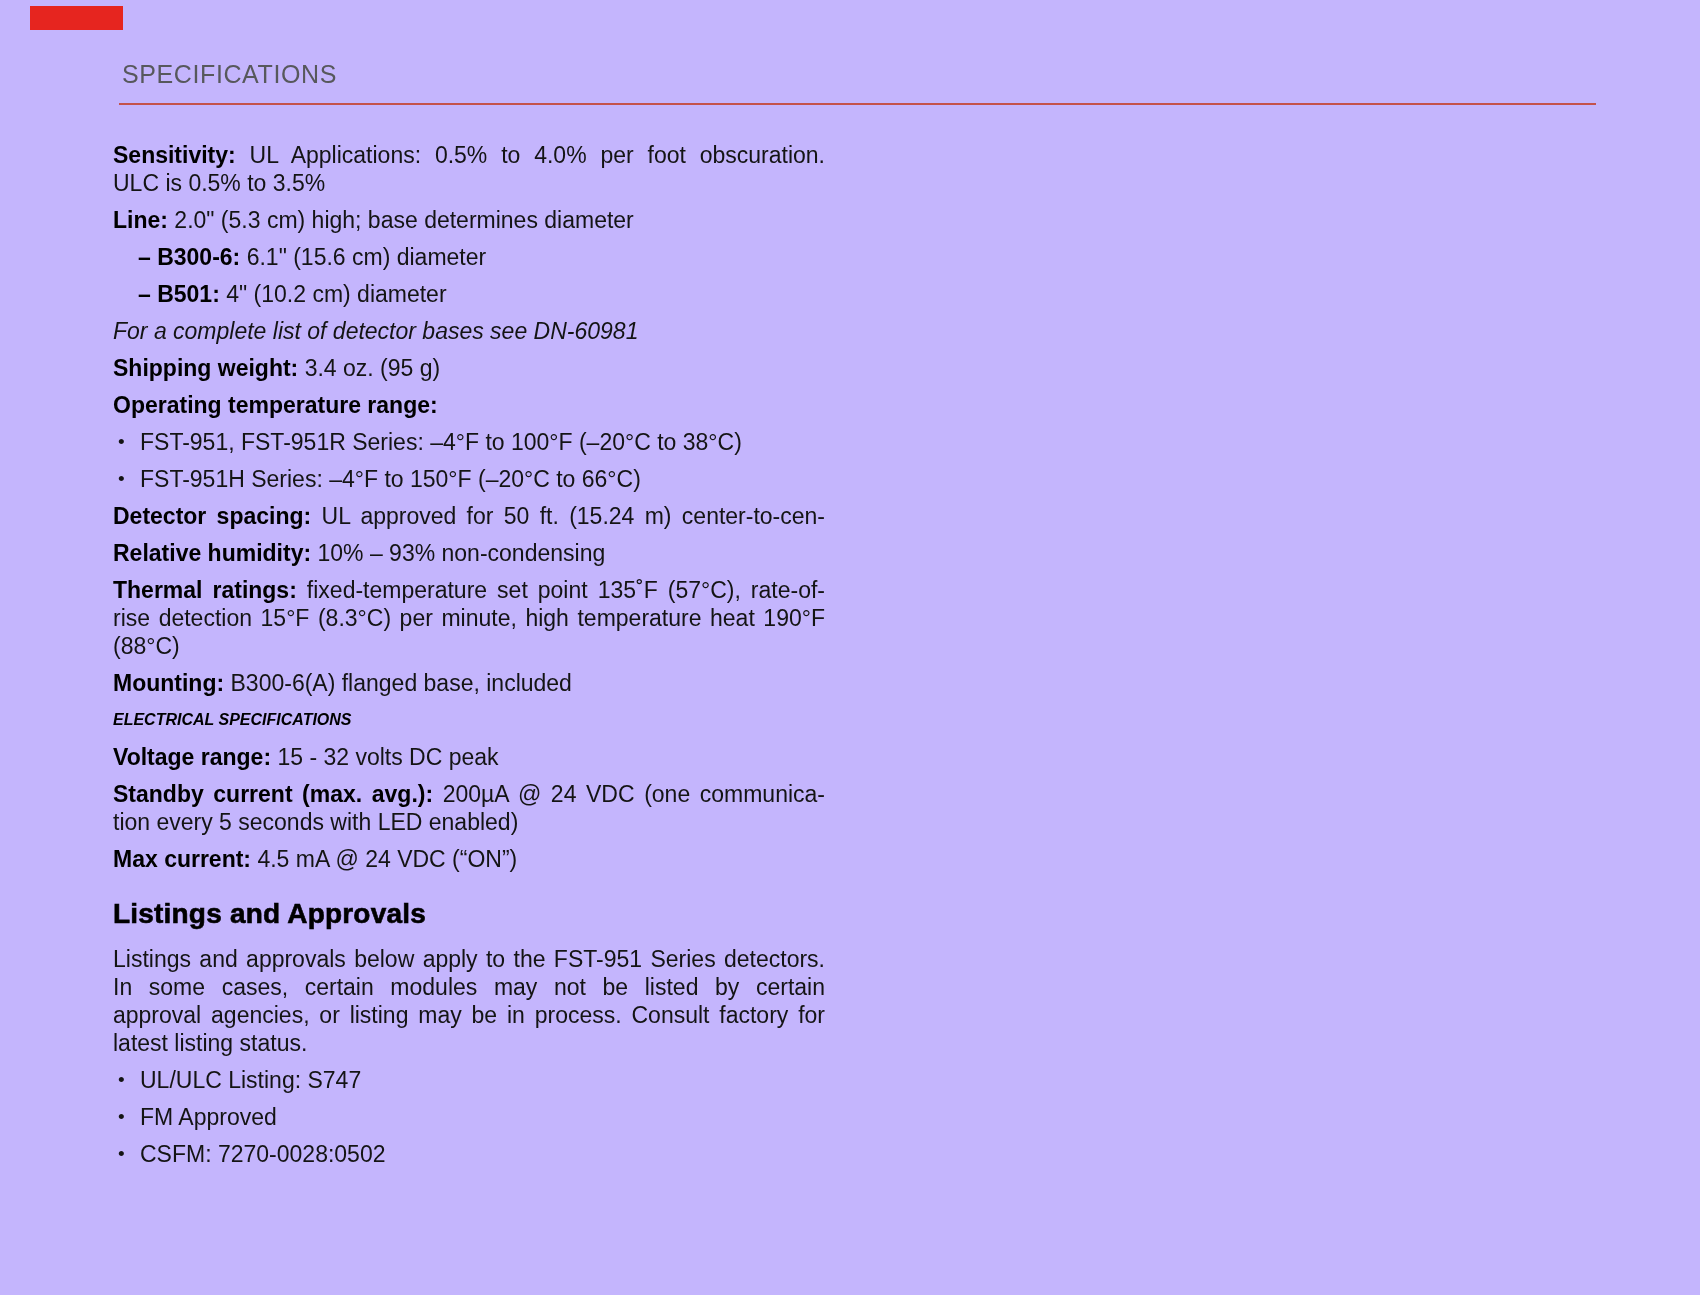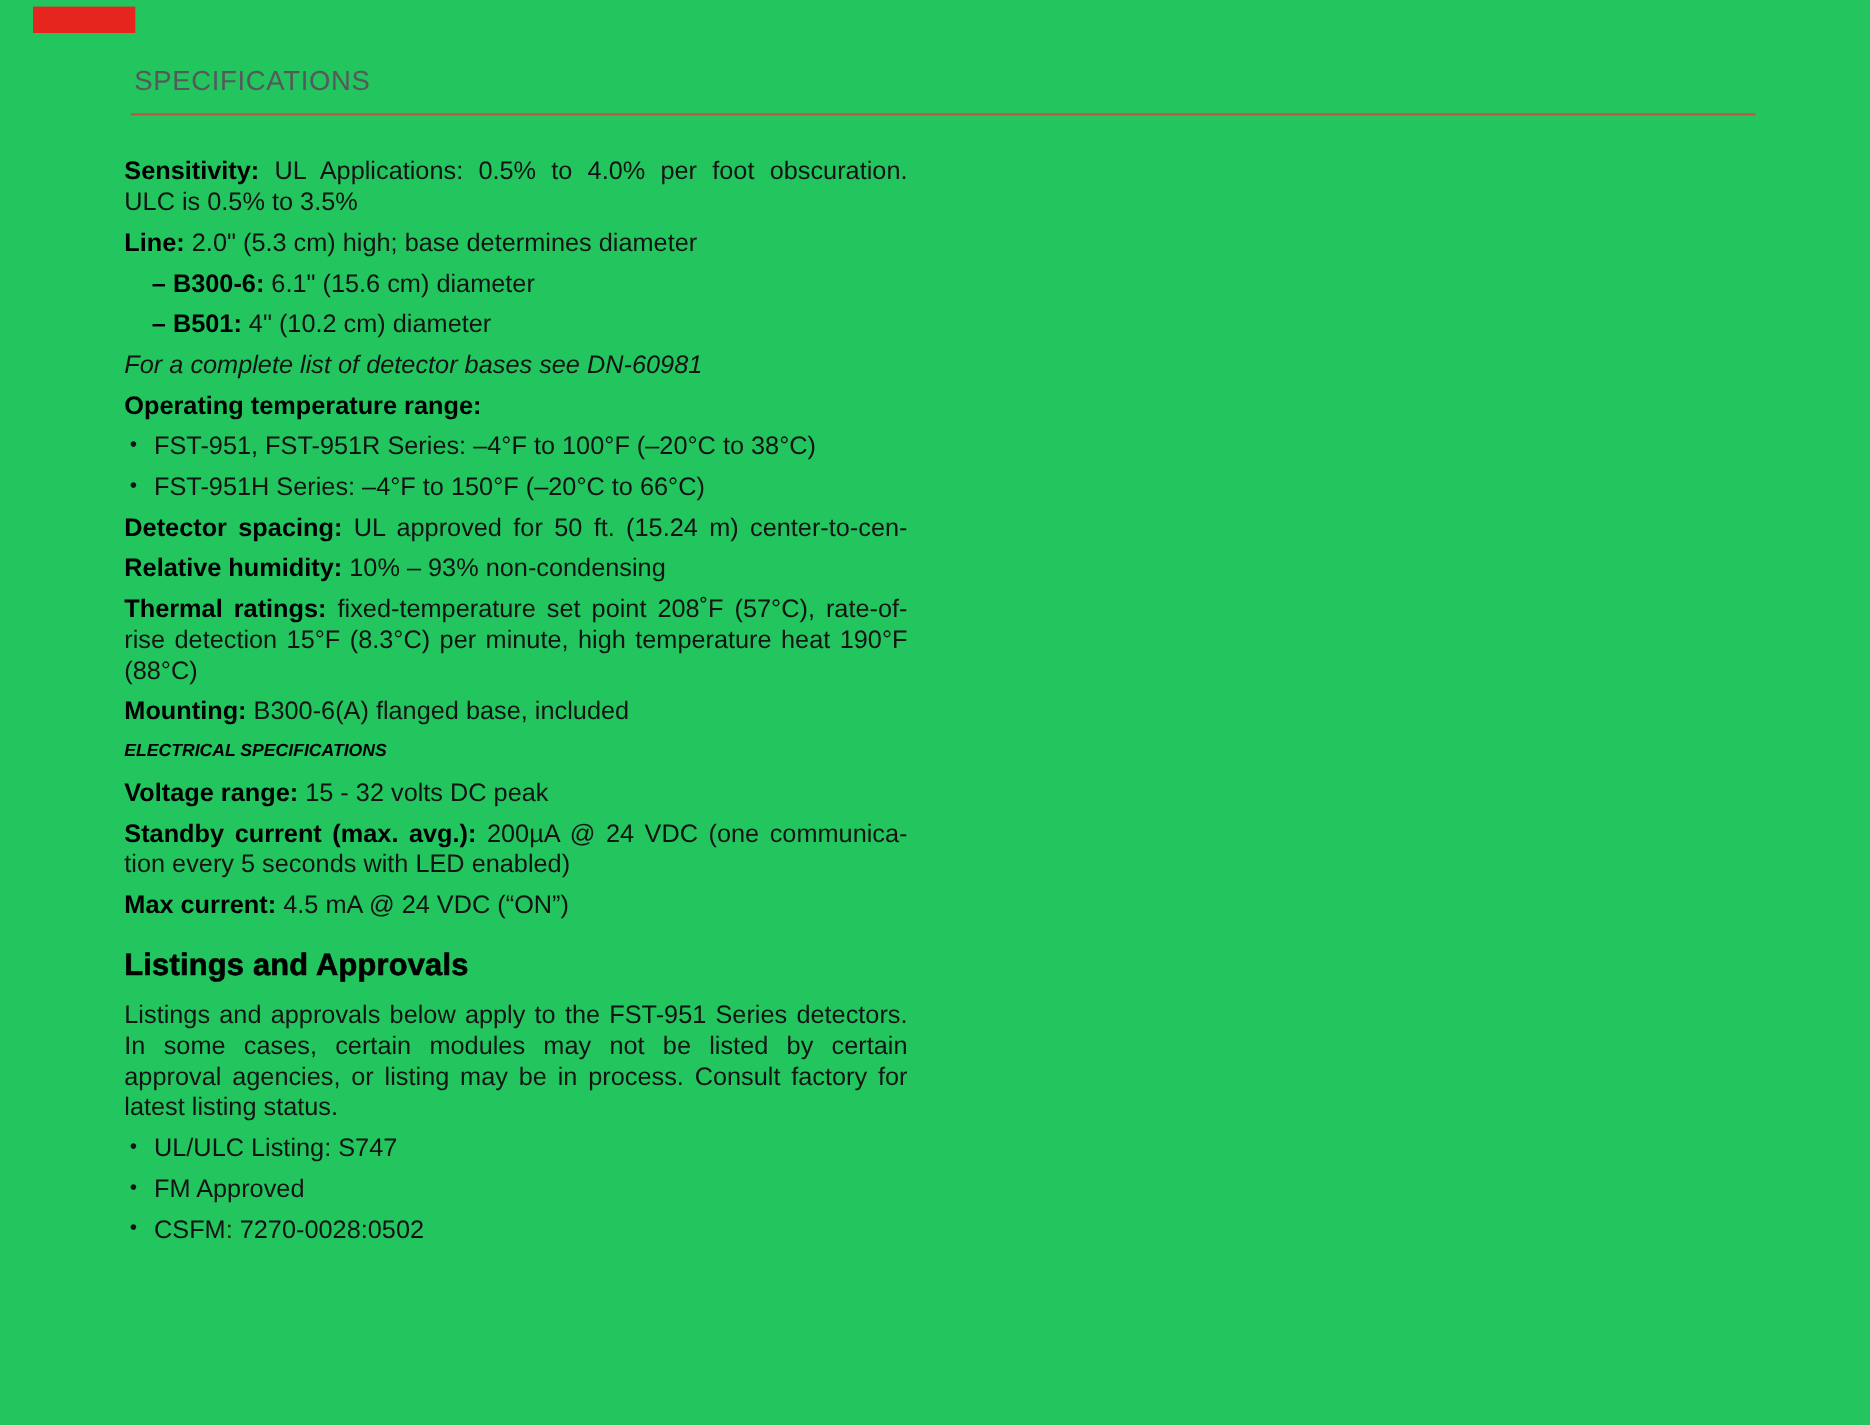--- a/index.html
+++ b/index.html
@@ -6,7 +6,7 @@
   .page {
     position:relative;
     width:1700px; height:1295px;
-    background:#22c55e;
+    background:#c4b5fd;
     font-family:"Liberation Sans","DejaVu Sans",sans-serif;
     color:#141414;
     overflow:hidden;

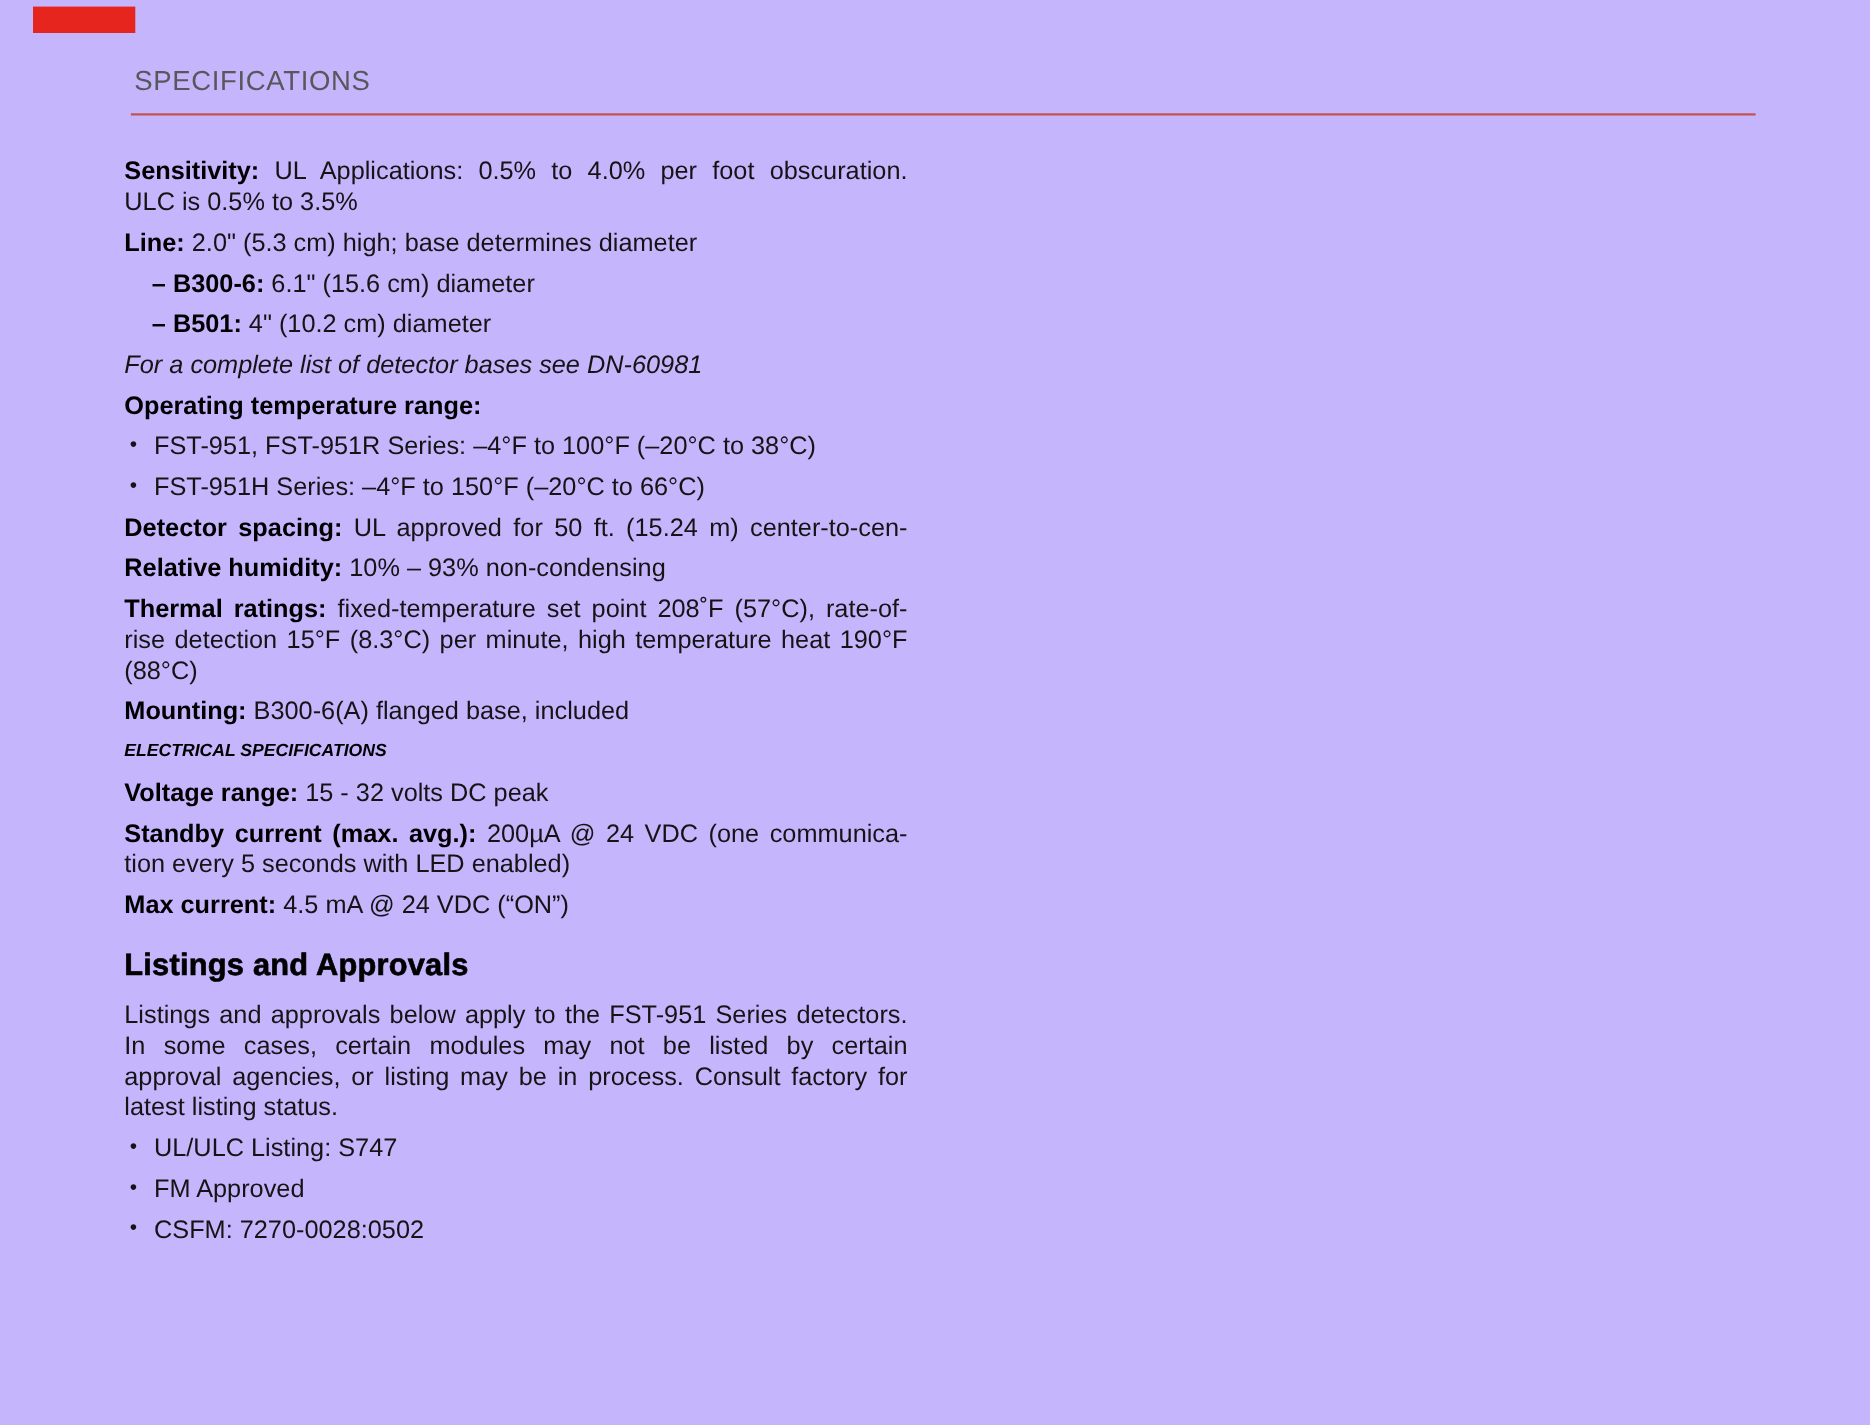--- a/index.html
+++ b/index.html
@@ -73,6 +73,9 @@
         <div class="line"><span class="i">For a complete list of detector bases see DN-60981</span></div>
       </div>
       <div class="blk">
+        <div class="line"><span class="b ">Shipping weight:</span><span class=""> 3.4 oz. (95 g)</span></div>
+      </div>
+      <div class="blk">
         <div class="line"><span class="b ">Operating temperature range:</span></div>
       </div>
       <div class="blk bullet-row">

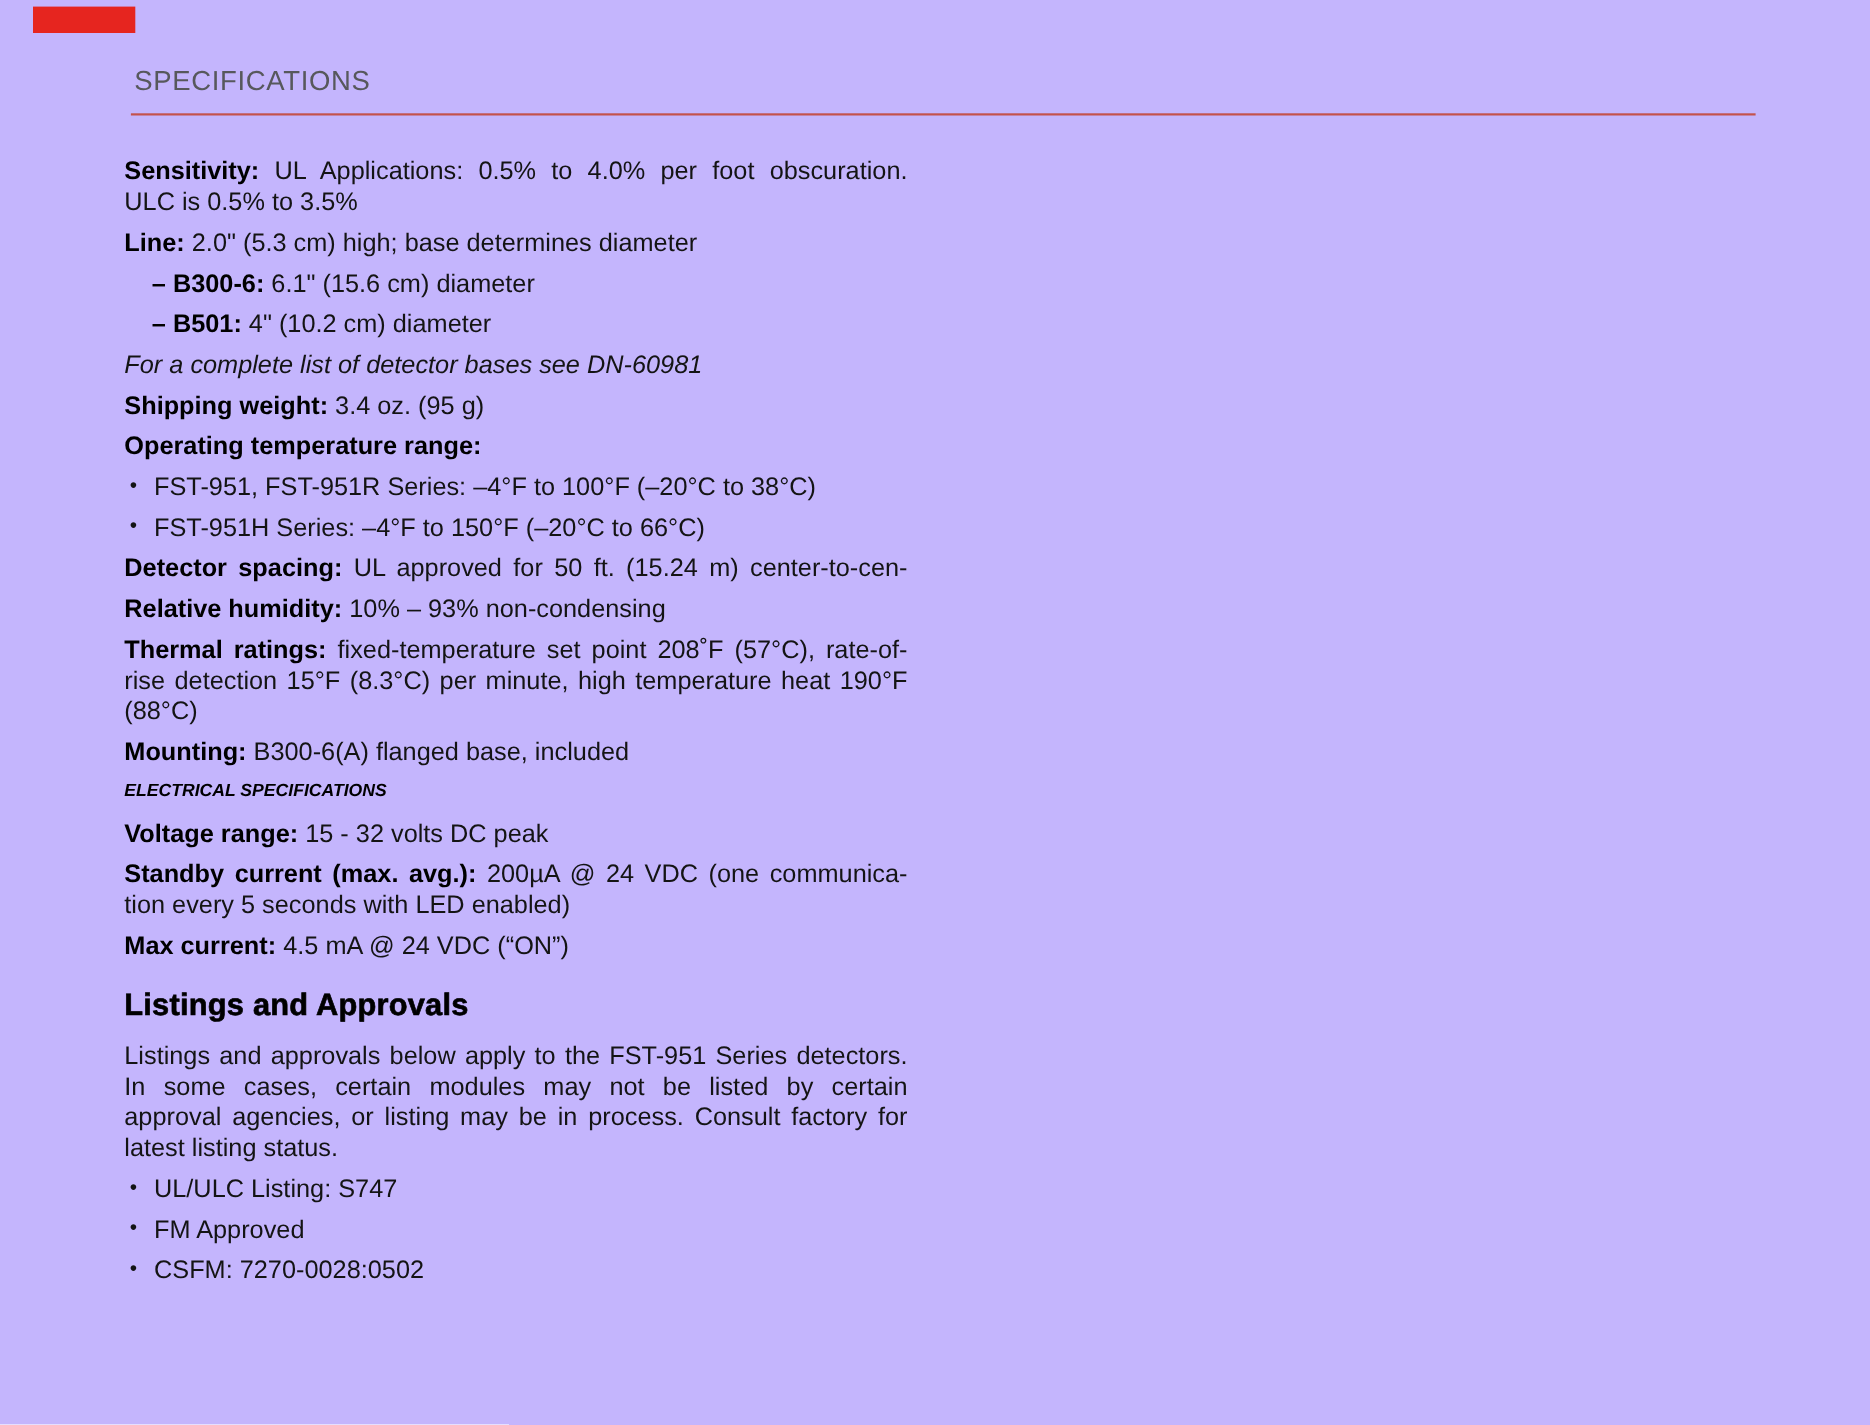--- a/index.html
+++ b/index.html
@@ -97,7 +97,7 @@
         <div class="line"><span class="b ">Relative humidity:</span><span class=""> 10% – 93% non-condensing</span></div>
       </div>
       <div class="blk">
-        <div class="line just"><span class="b ">Thermal ratings:</span><span class=""> fixed-temperature set point 208˚F (57°C), rate-of-</span></div>
+        <div class="line just"><span class="b ">Thermal ratings:</span><span class=""> fixed-temperature set point 135˚F (57°C), rate-of-</span></div>
         <div class="line just"><span class="">rise detection 15°F (8.3°C) per minute, high temperature heat 190°F</span></div>
         <div class="line"><span class="">(88°C)</span></div>
       </div>

